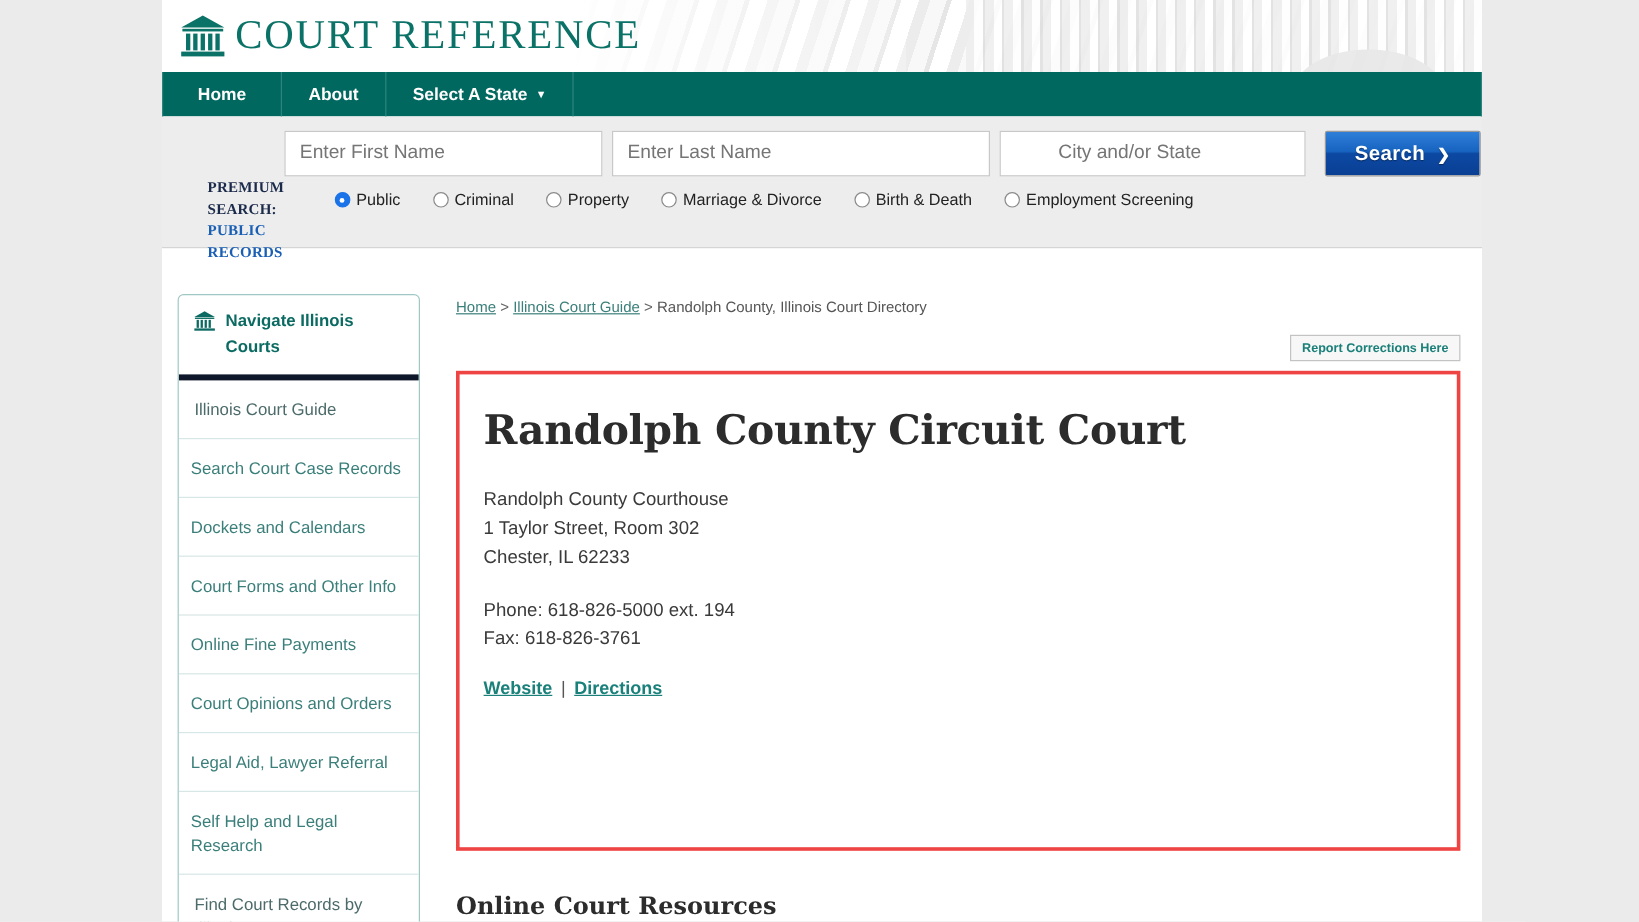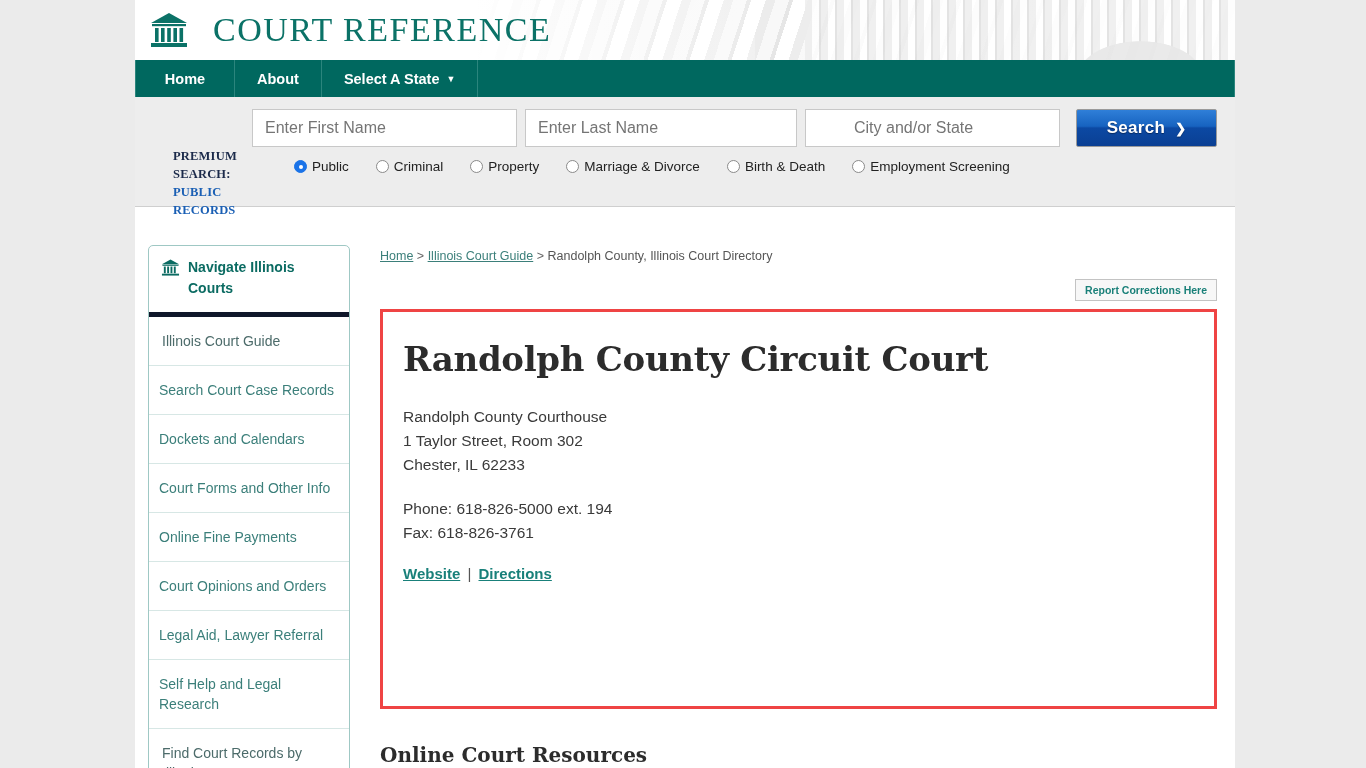--- a/index.html
+++ b/index.html
@@ -63,7 +63,7 @@
   .brand {
     position: absolute;
     left: 14px; top: 10px;
-    display: flex; align-items: center; gap: 24px;
+    display: flex; align-items: center; gap: 7px;
     z-index: 4;
   }
   .brand-icon { width: 40px; height: 40px; display:block; }

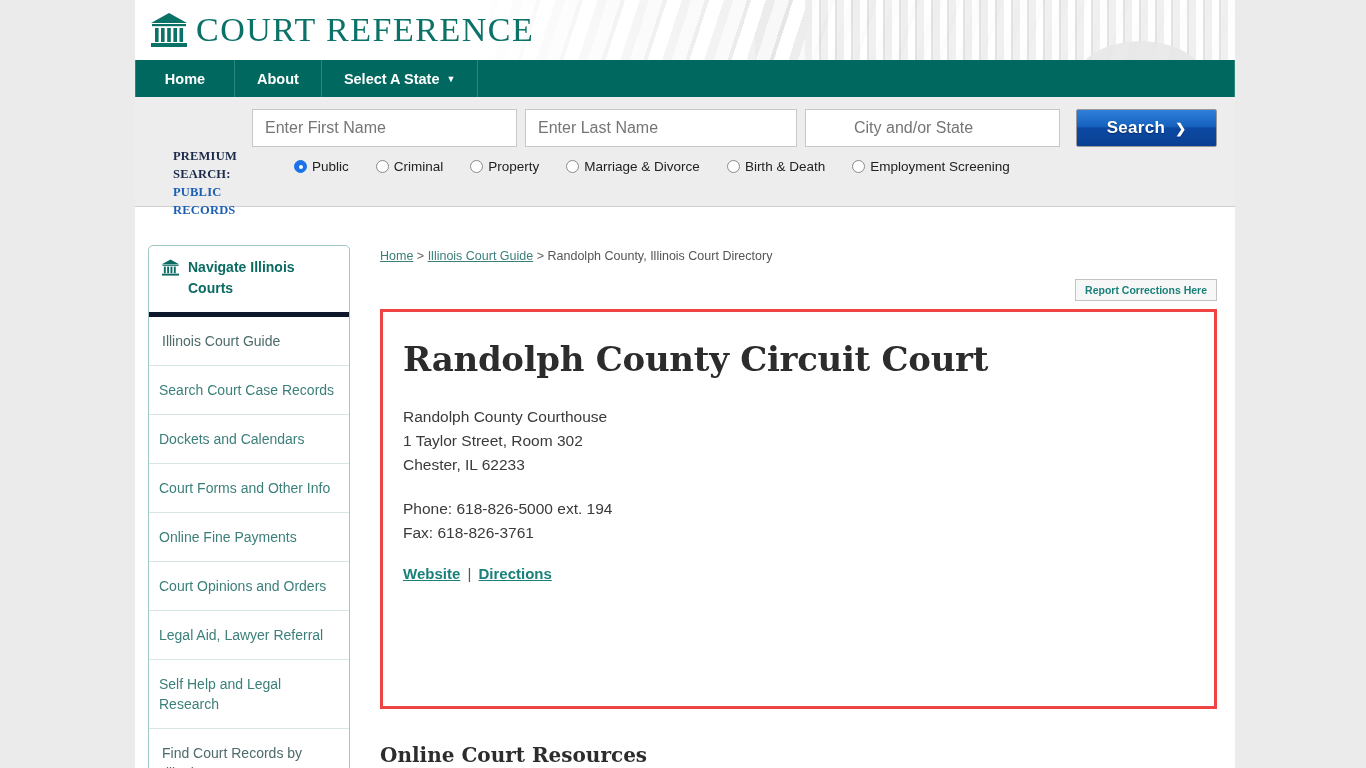--- a/index.html
+++ b/index.html
@@ -129,7 +129,7 @@
     outline: none;
   }
   #first-name-input { width: 265px; }
-  #last-name-input  { width: 272px; }
+  #last-name-input  { width: 315px; }
   #city-state-input { width: 255px; padding-left: 48px; }
   .search-btn {
     width: 141px; height: 38px;

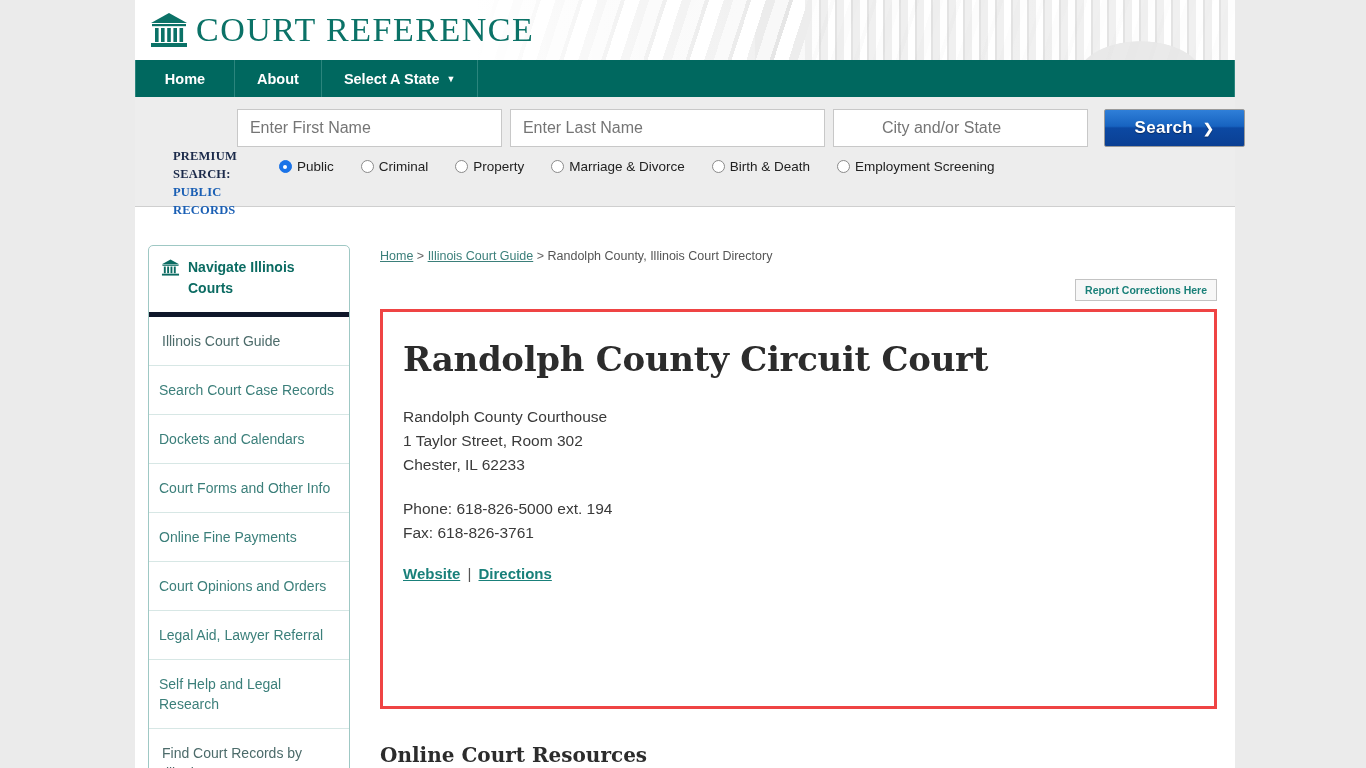--- a/index.html
+++ b/index.html
@@ -132,7 +132,7 @@
   #last-name-input  { width: 315px; }
   #city-state-input { width: 255px; padding-left: 48px; }
   .search-btn {
-    width: 141px; height: 38px;
+    width: 130px; height: 38px;
     margin-left: 8px;
     border: 1px solid #9a9a9a;
     border-radius: 2px;

